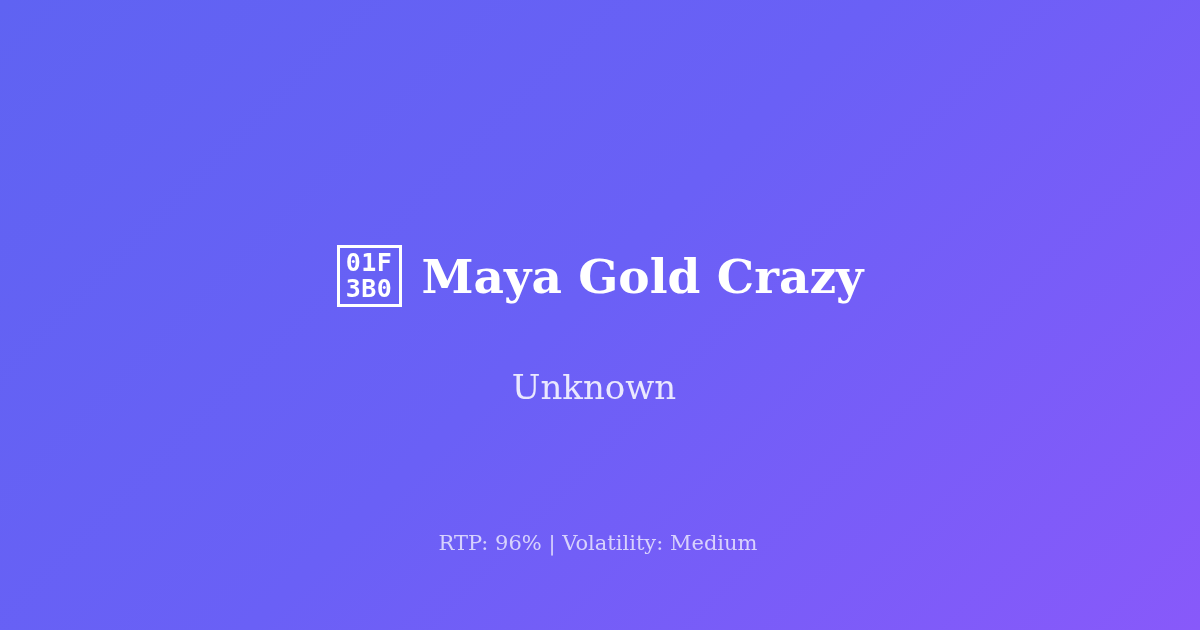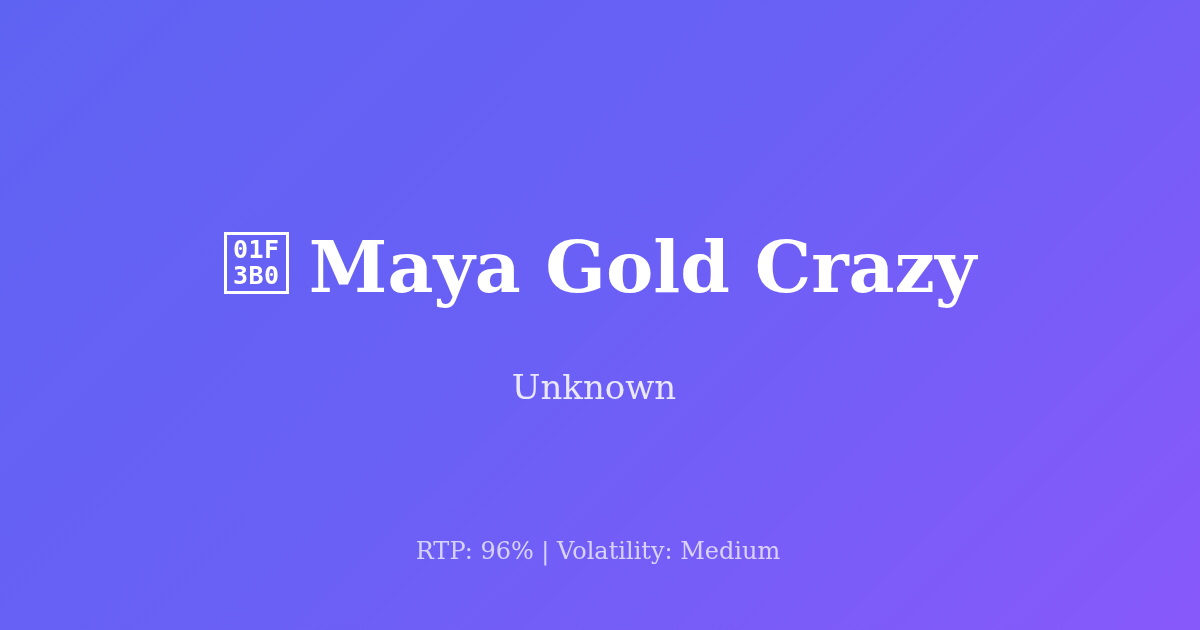--- a/index.html
+++ b/index.html
@@ -38,7 +38,7 @@
     height: 88px;
     display: flex;
     flex-direction: row;
-    align-items: flex-start;
+    align-items: center;
     justify-content: center;
     gap: 8px;
   }

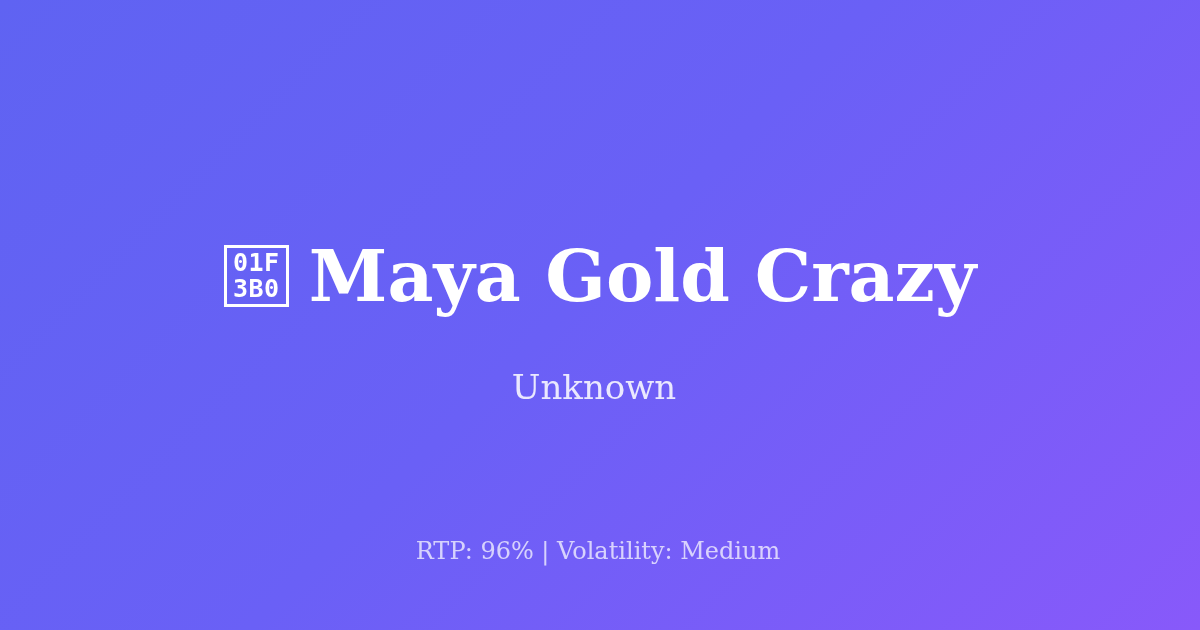--- a/index.html
+++ b/index.html
@@ -68,7 +68,7 @@
 
   .game-title {
     font-family: "DejaVu Serif", "Liberation Serif", serif;
-    font-size: 71px;
+    font-size: 47px;
     font-weight: 700;
     color: #ffffff;
     line-height: 1;

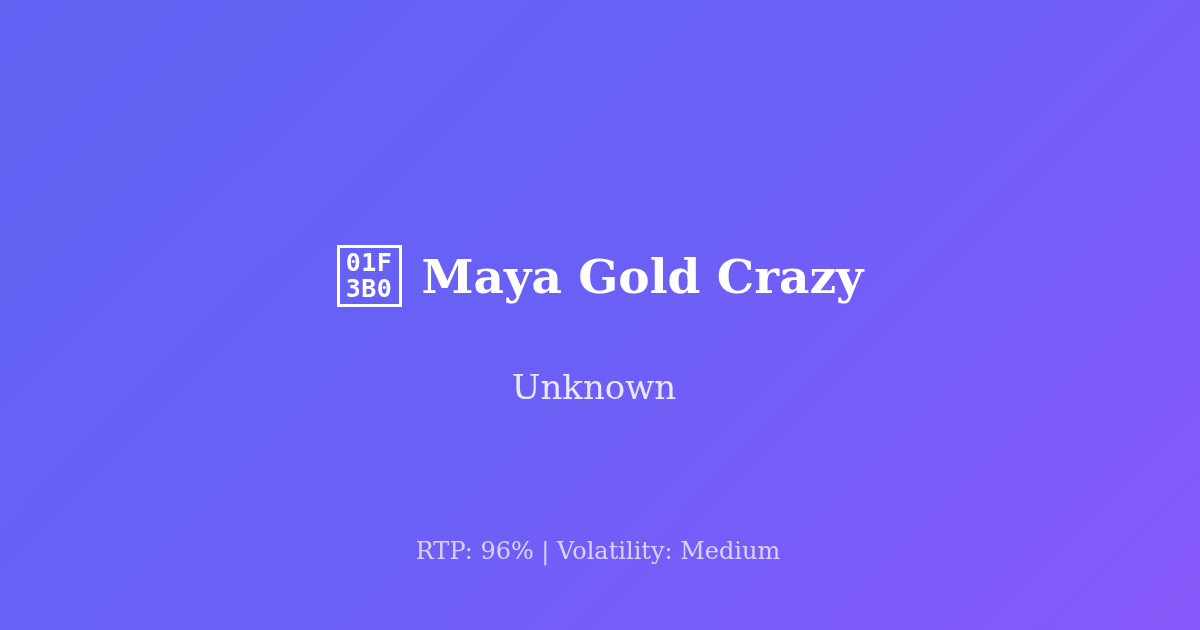--- a/index.html
+++ b/index.html
@@ -100,12 +100,11 @@
     top: 529px;
     text-align: center;
     font-family: "DejaVu Serif", "Liberation Serif", serif;
-    font-size: 24px;
+    font-size: 21px;
     font-weight: 400;
     line-height: 28px;
     color: rgba(255, 255, 255, 0.72);
     white-space: nowrap;
-    margin-top: 8px;
   }
 </style>
 </head>

